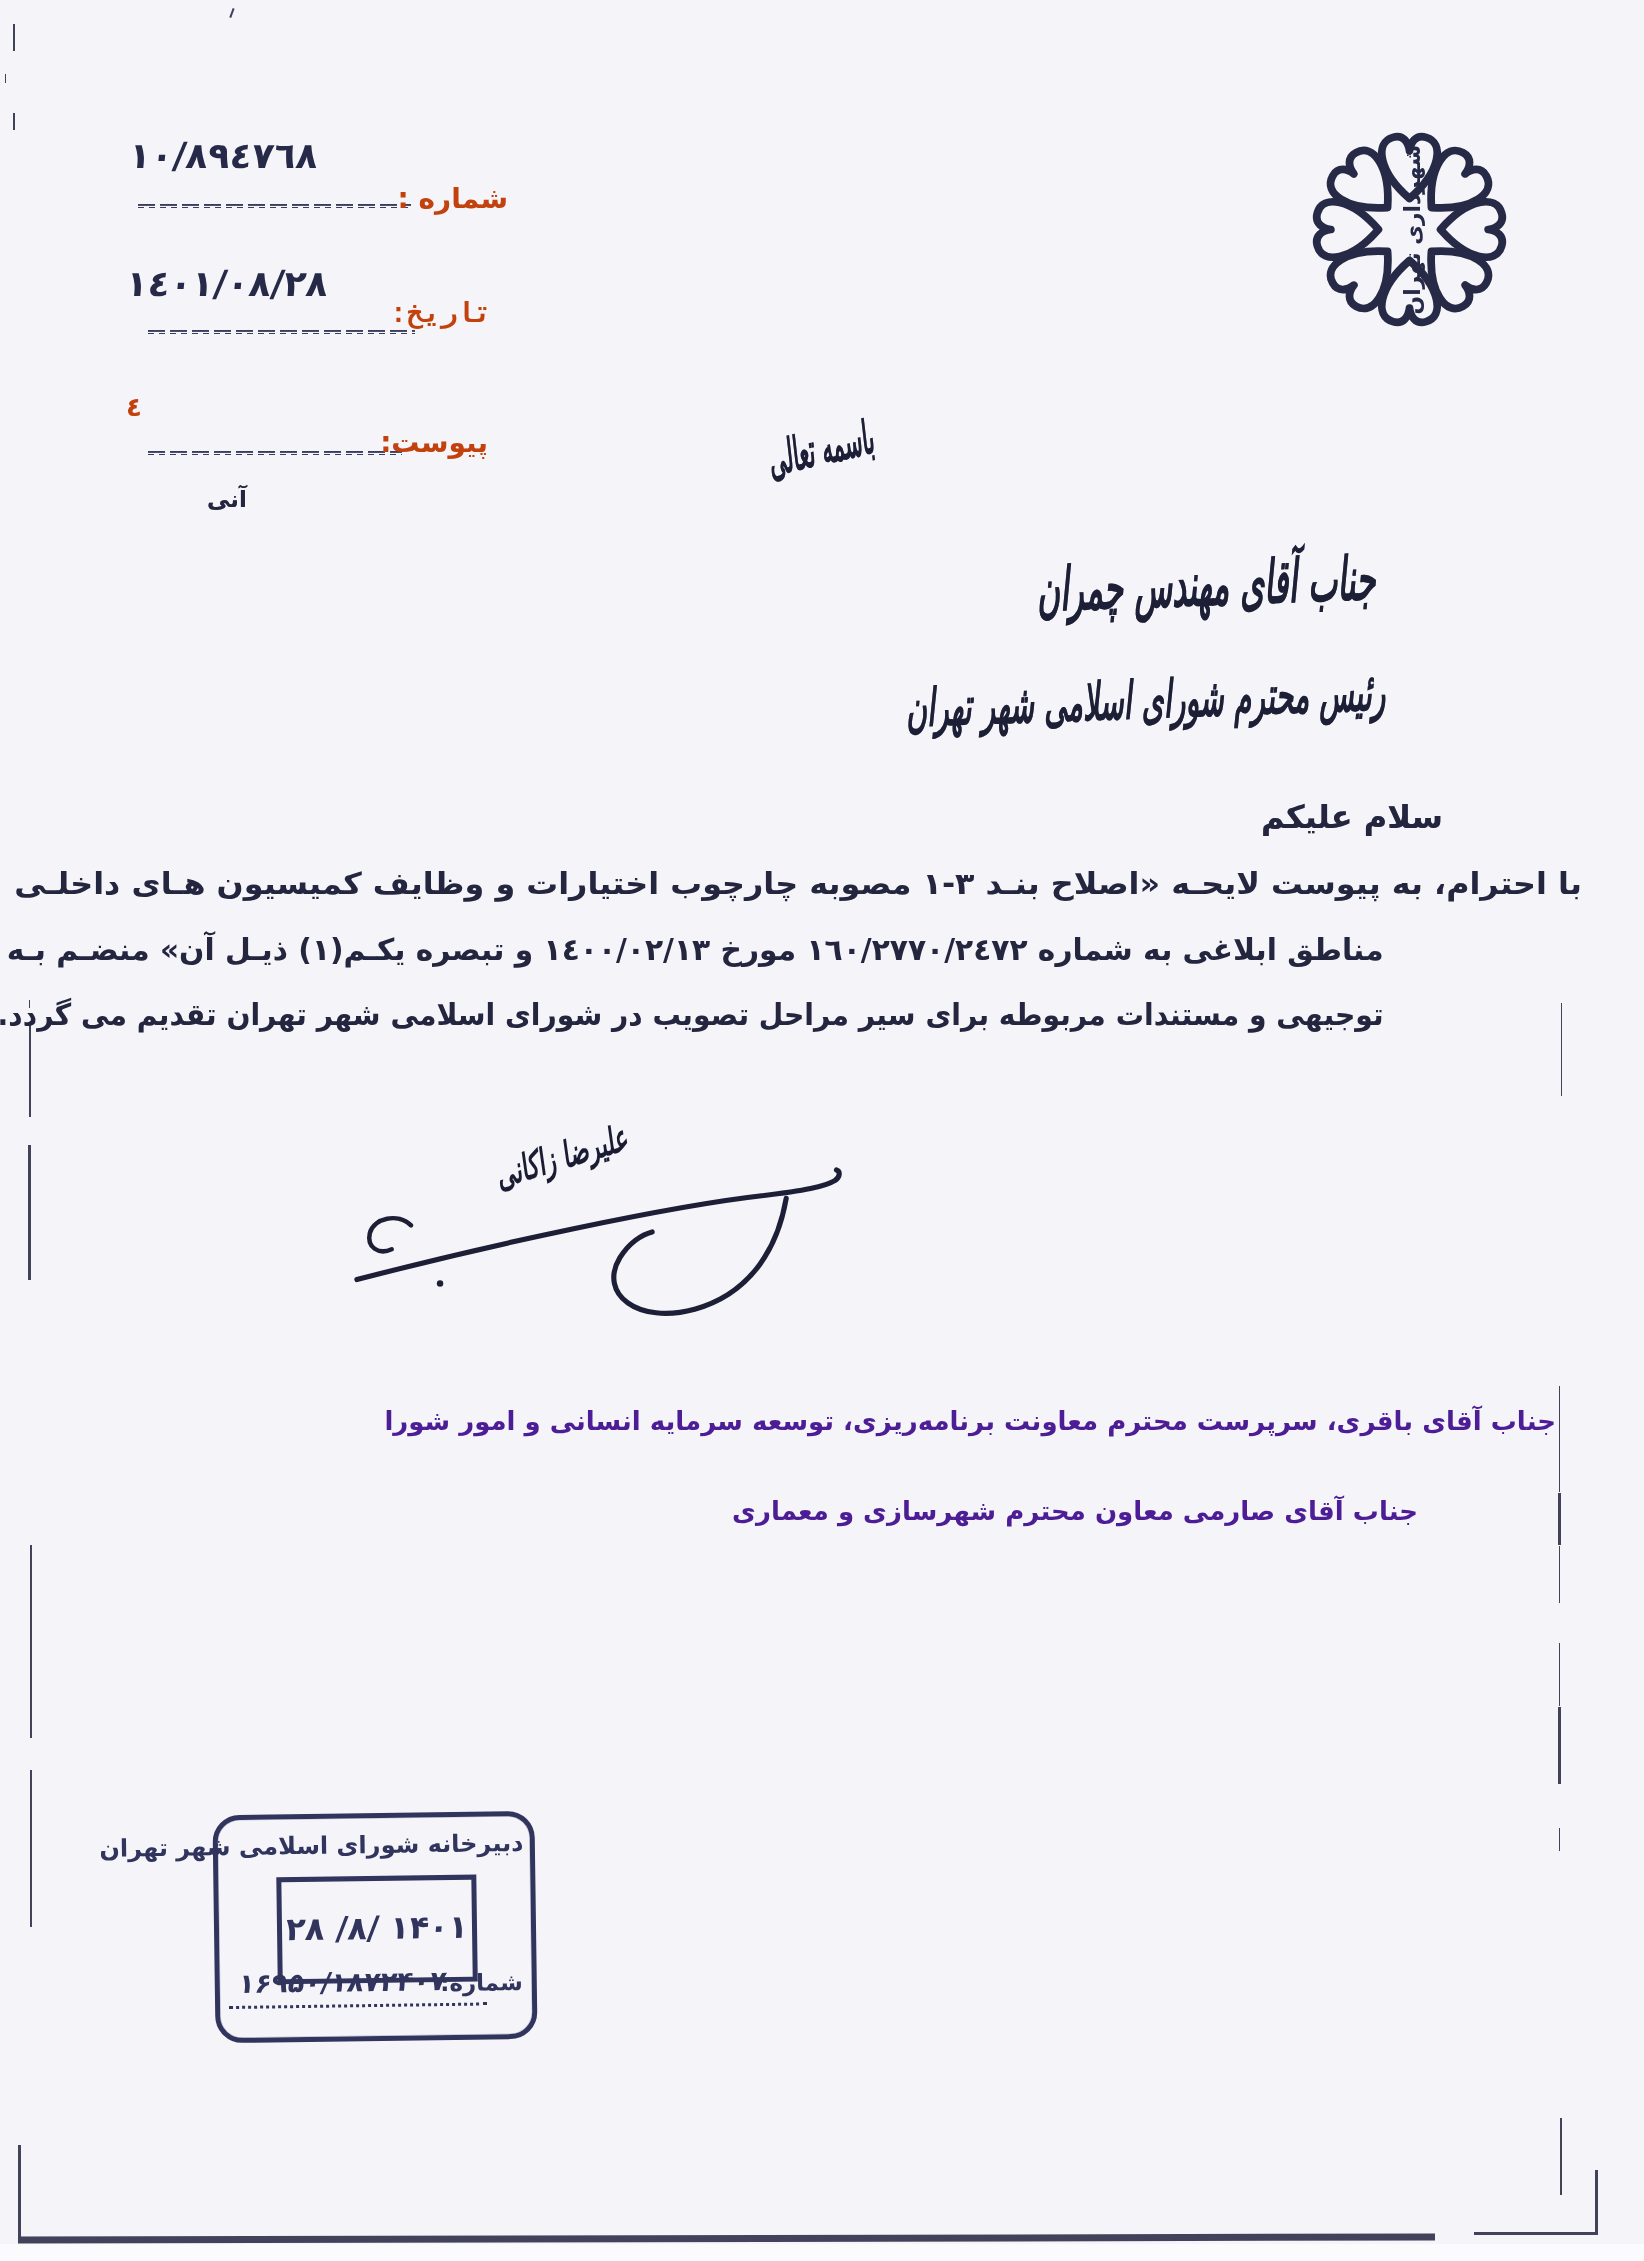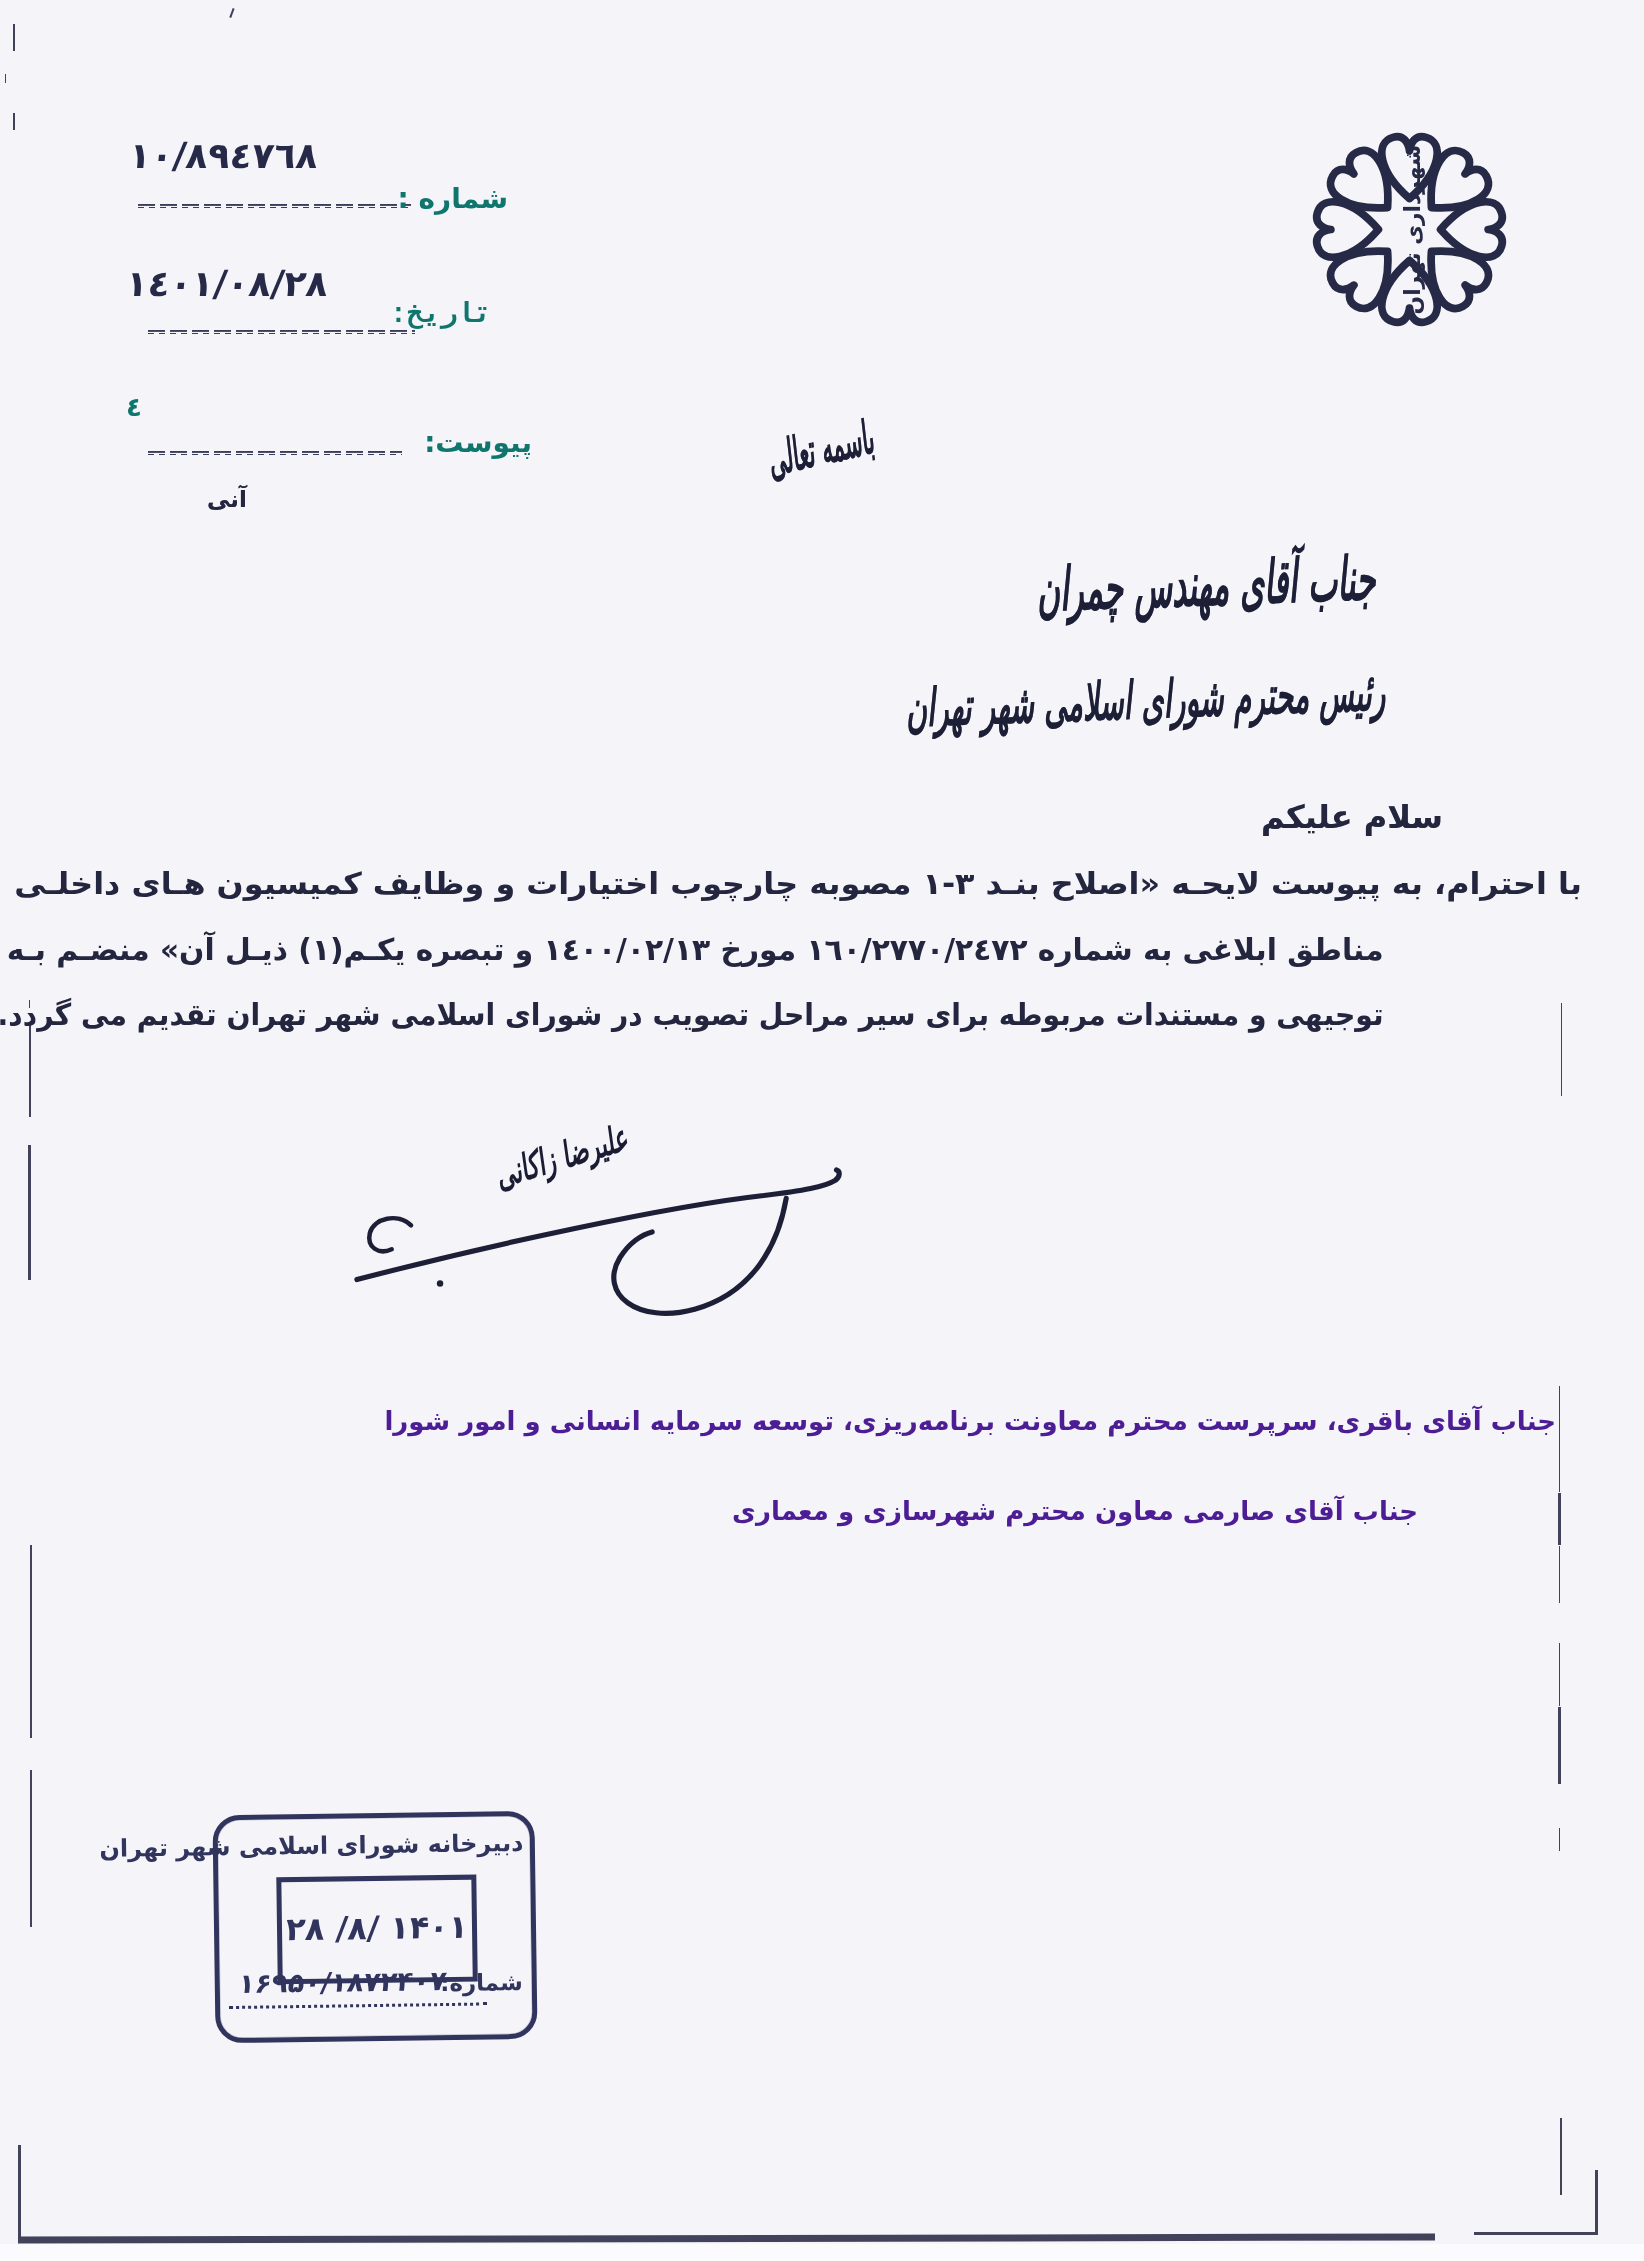--- a/index.html
+++ b/index.html
@@ -18,7 +18,7 @@
 
   
   .hdr-value{font-weight:700; font-size:36px; letter-spacing:1.3px; transform:skewX(-6deg); color:#262a48;}
-  .hdr-label{font-size:28px; font-weight:600; color:#0f766e;}
+  .hdr-label{font-size:28px; font-weight:600; color:#c2410c;}
   .dashline{
     height:5.2px;
     background:

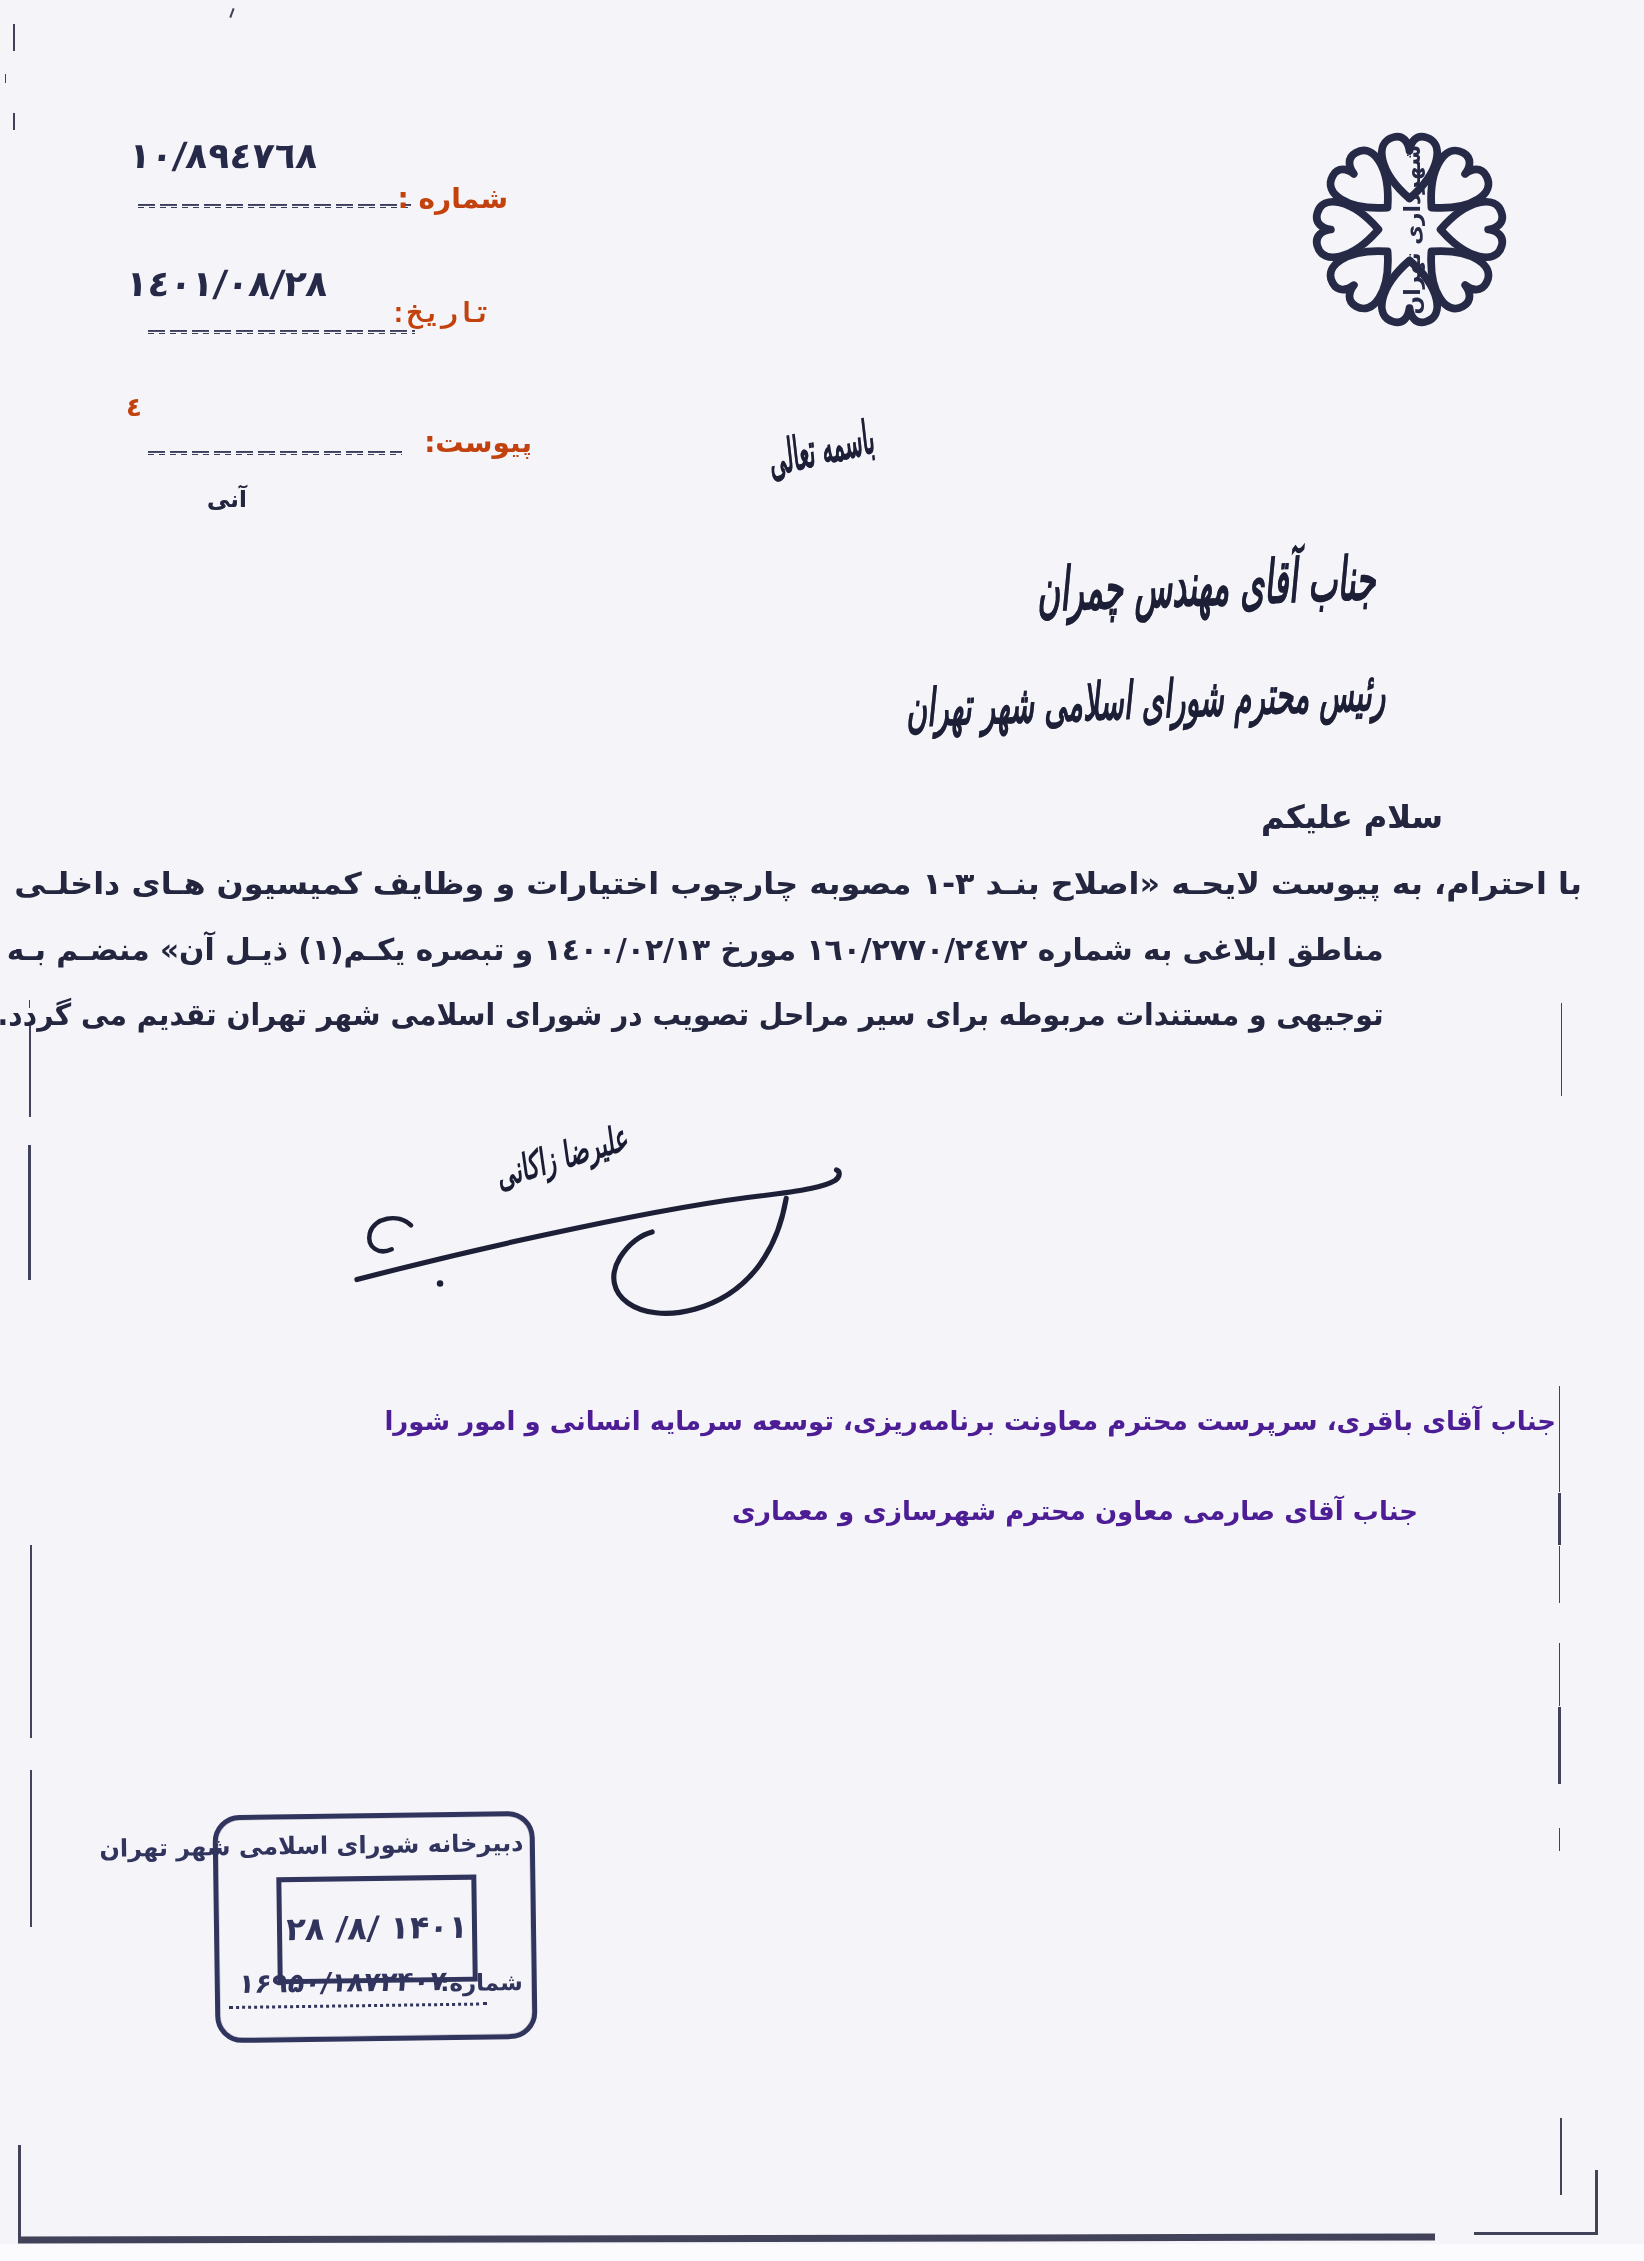--- a/index.html
+++ b/index.html
@@ -105,7 +105,7 @@
 
   <div class="abs hdr-label nowrap" style="left:126px;top:392px;font-size:26px;">٤</div>
   <div class="abs dashline" style="left:148px;top:451px;width:254px;"></div>
-  <div class="abs hdr-label nowrap" style="right:1112px;top:426px;">پیوست:</div>
+  <div class="abs hdr-label nowrap" style="right:1156px;top:426px;">پیوست:</div>
   <div class="abs att-note nowrap ink" style="left:207px;top:464px;margin-top:22px;">آنی</div>
 
   <div class="abs" style="left:1306px;top:126px;width:207px;height:207px;">

